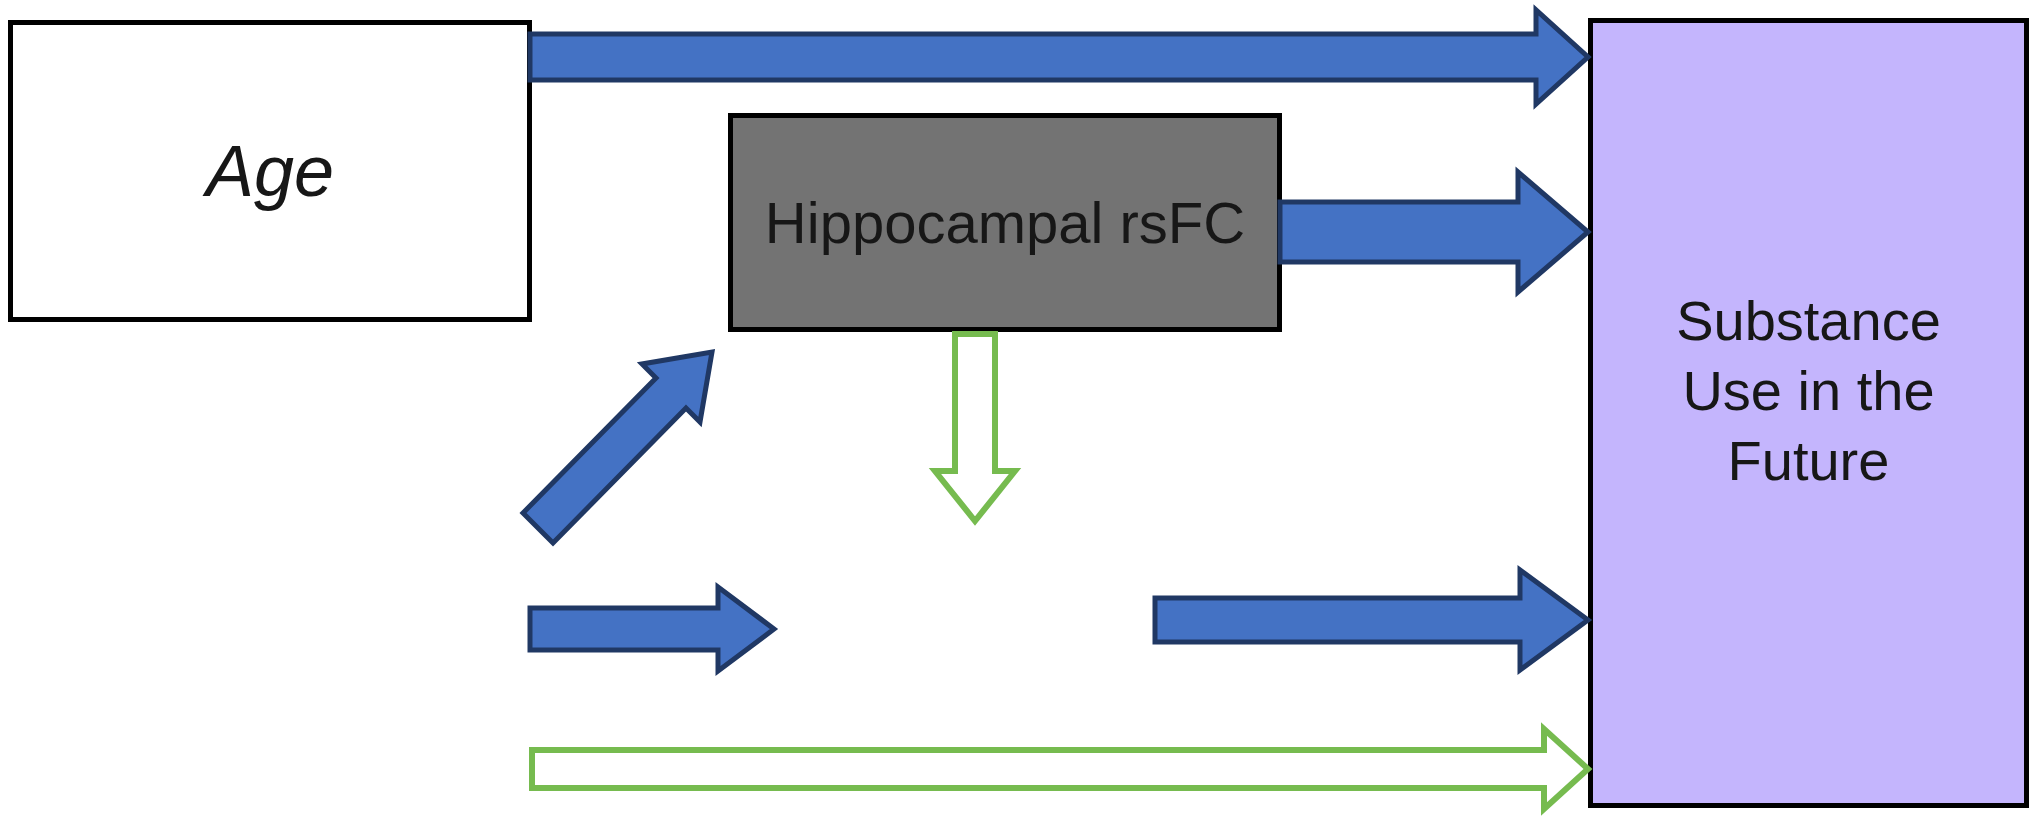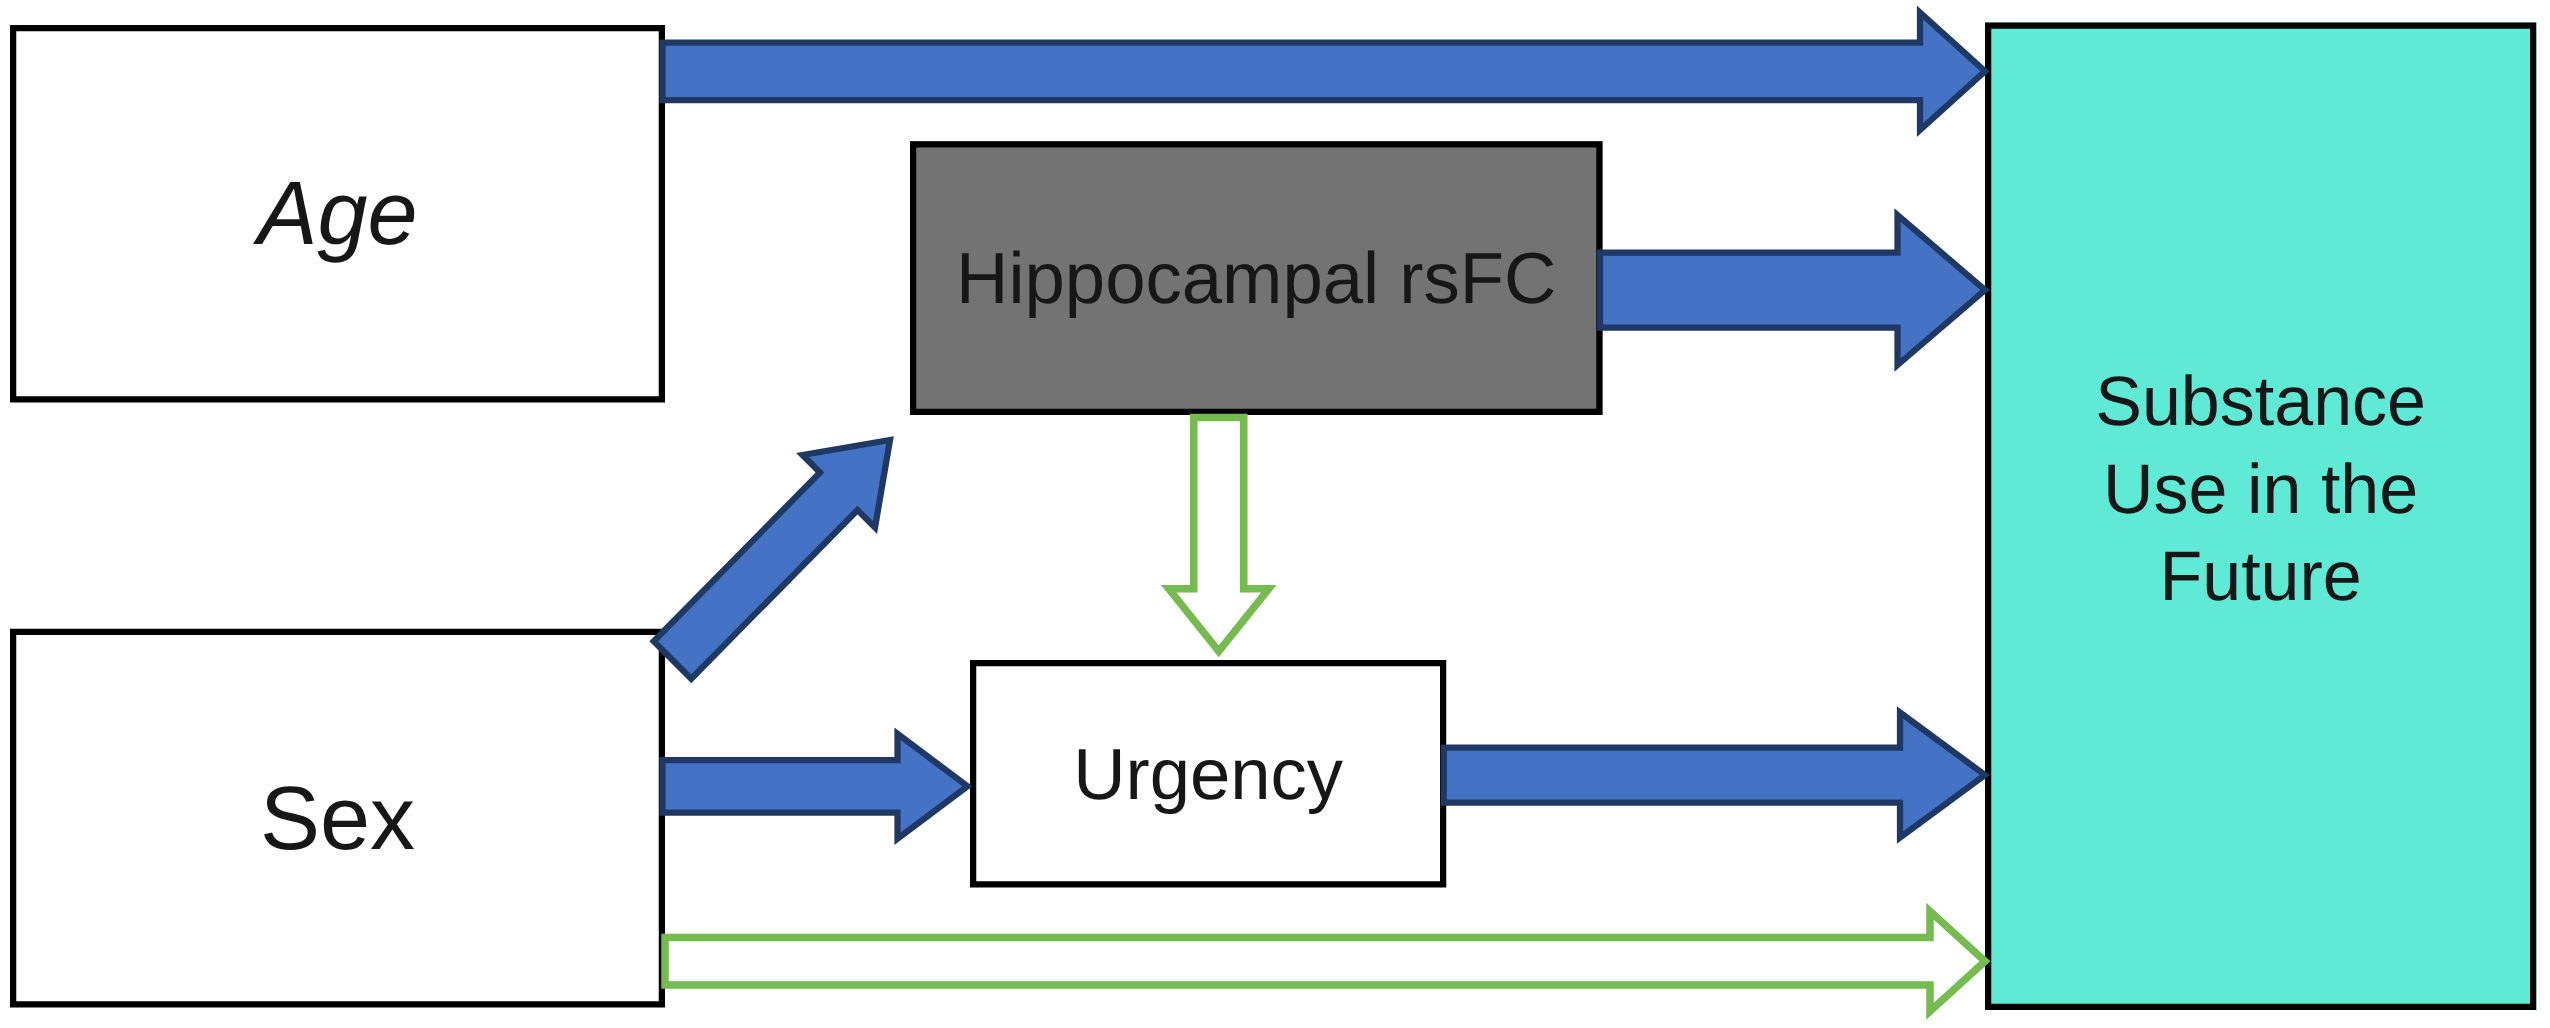--- a/index.html
+++ b/index.html
@@ -65,7 +65,7 @@
     <span class="label">Urgency</span>
   </div>
 
-  <div class="node" id="node-substance" style="border-color: rgb(0, 0, 0); background: #5eead4; color: rgb(23, 23, 23); justify-content: flex-end;">
+  <div class="node" id="node-substance" style="border-color: rgb(0, 0, 0); background: #c4b5fd; color: rgb(23, 23, 23); justify-content: flex-end;">
     <span class="label">Substance Use in the Future</span>
   </div>
 

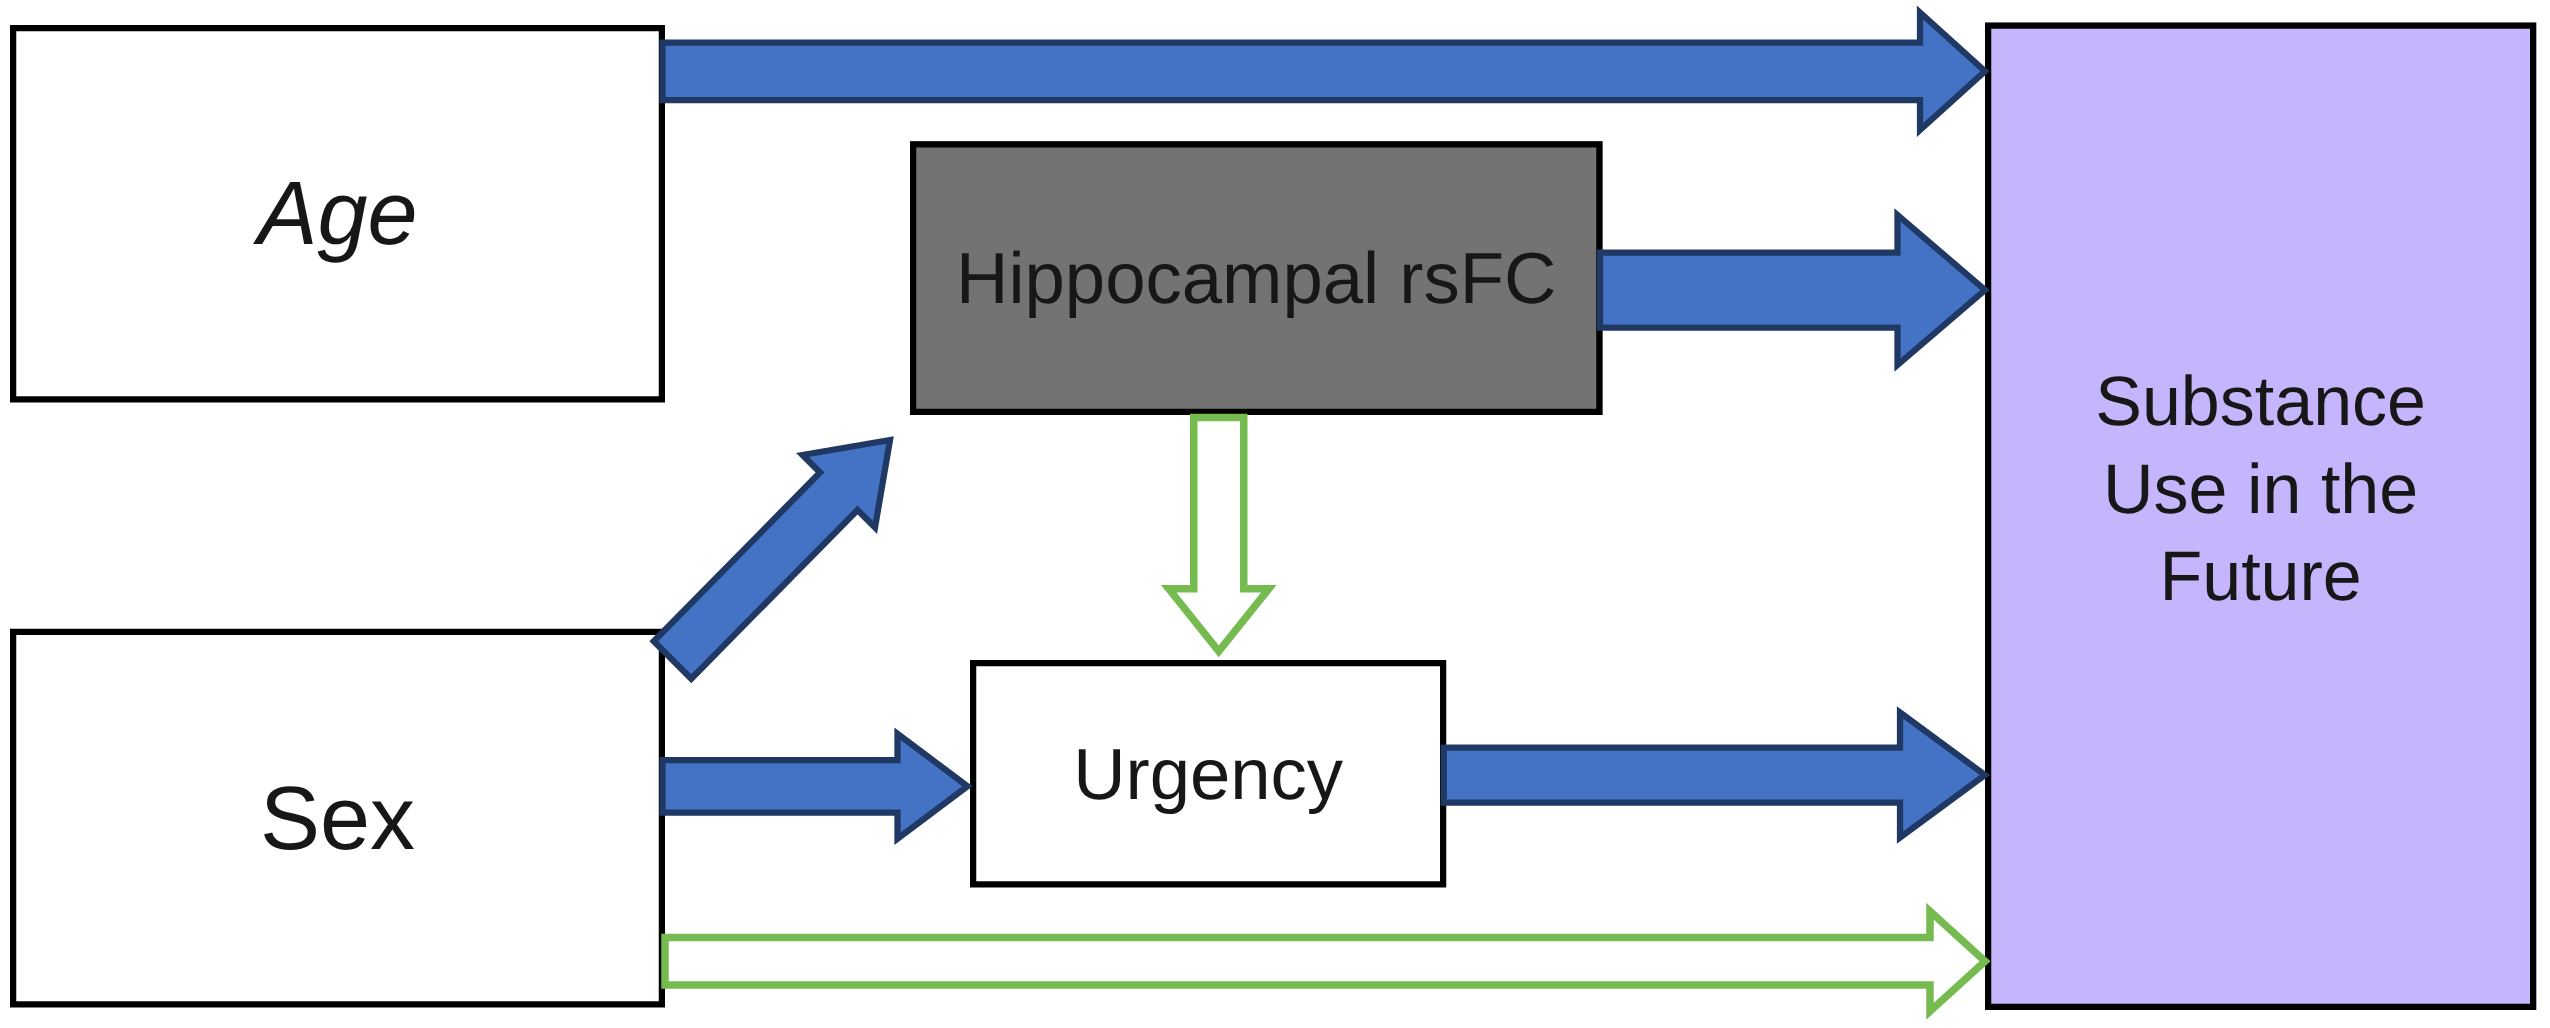--- a/index.html
+++ b/index.html
@@ -53,9 +53,6 @@
     <span class="label">Age</span>
   </div>
 
-  <div class="node" id="node-sex" style="border-color: rgb(0, 0, 0); background: rgb(255, 255, 255); color: rgb(23, 23, 23);">
-    <span class="label">Sex</span>
-  </div>
 
   <div class="node" id="node-hippo" style="border-color: rgb(0, 0, 0); background: #737373; color: rgb(23, 23, 23);">
     <span class="label">Hippocampal rsFC</span>

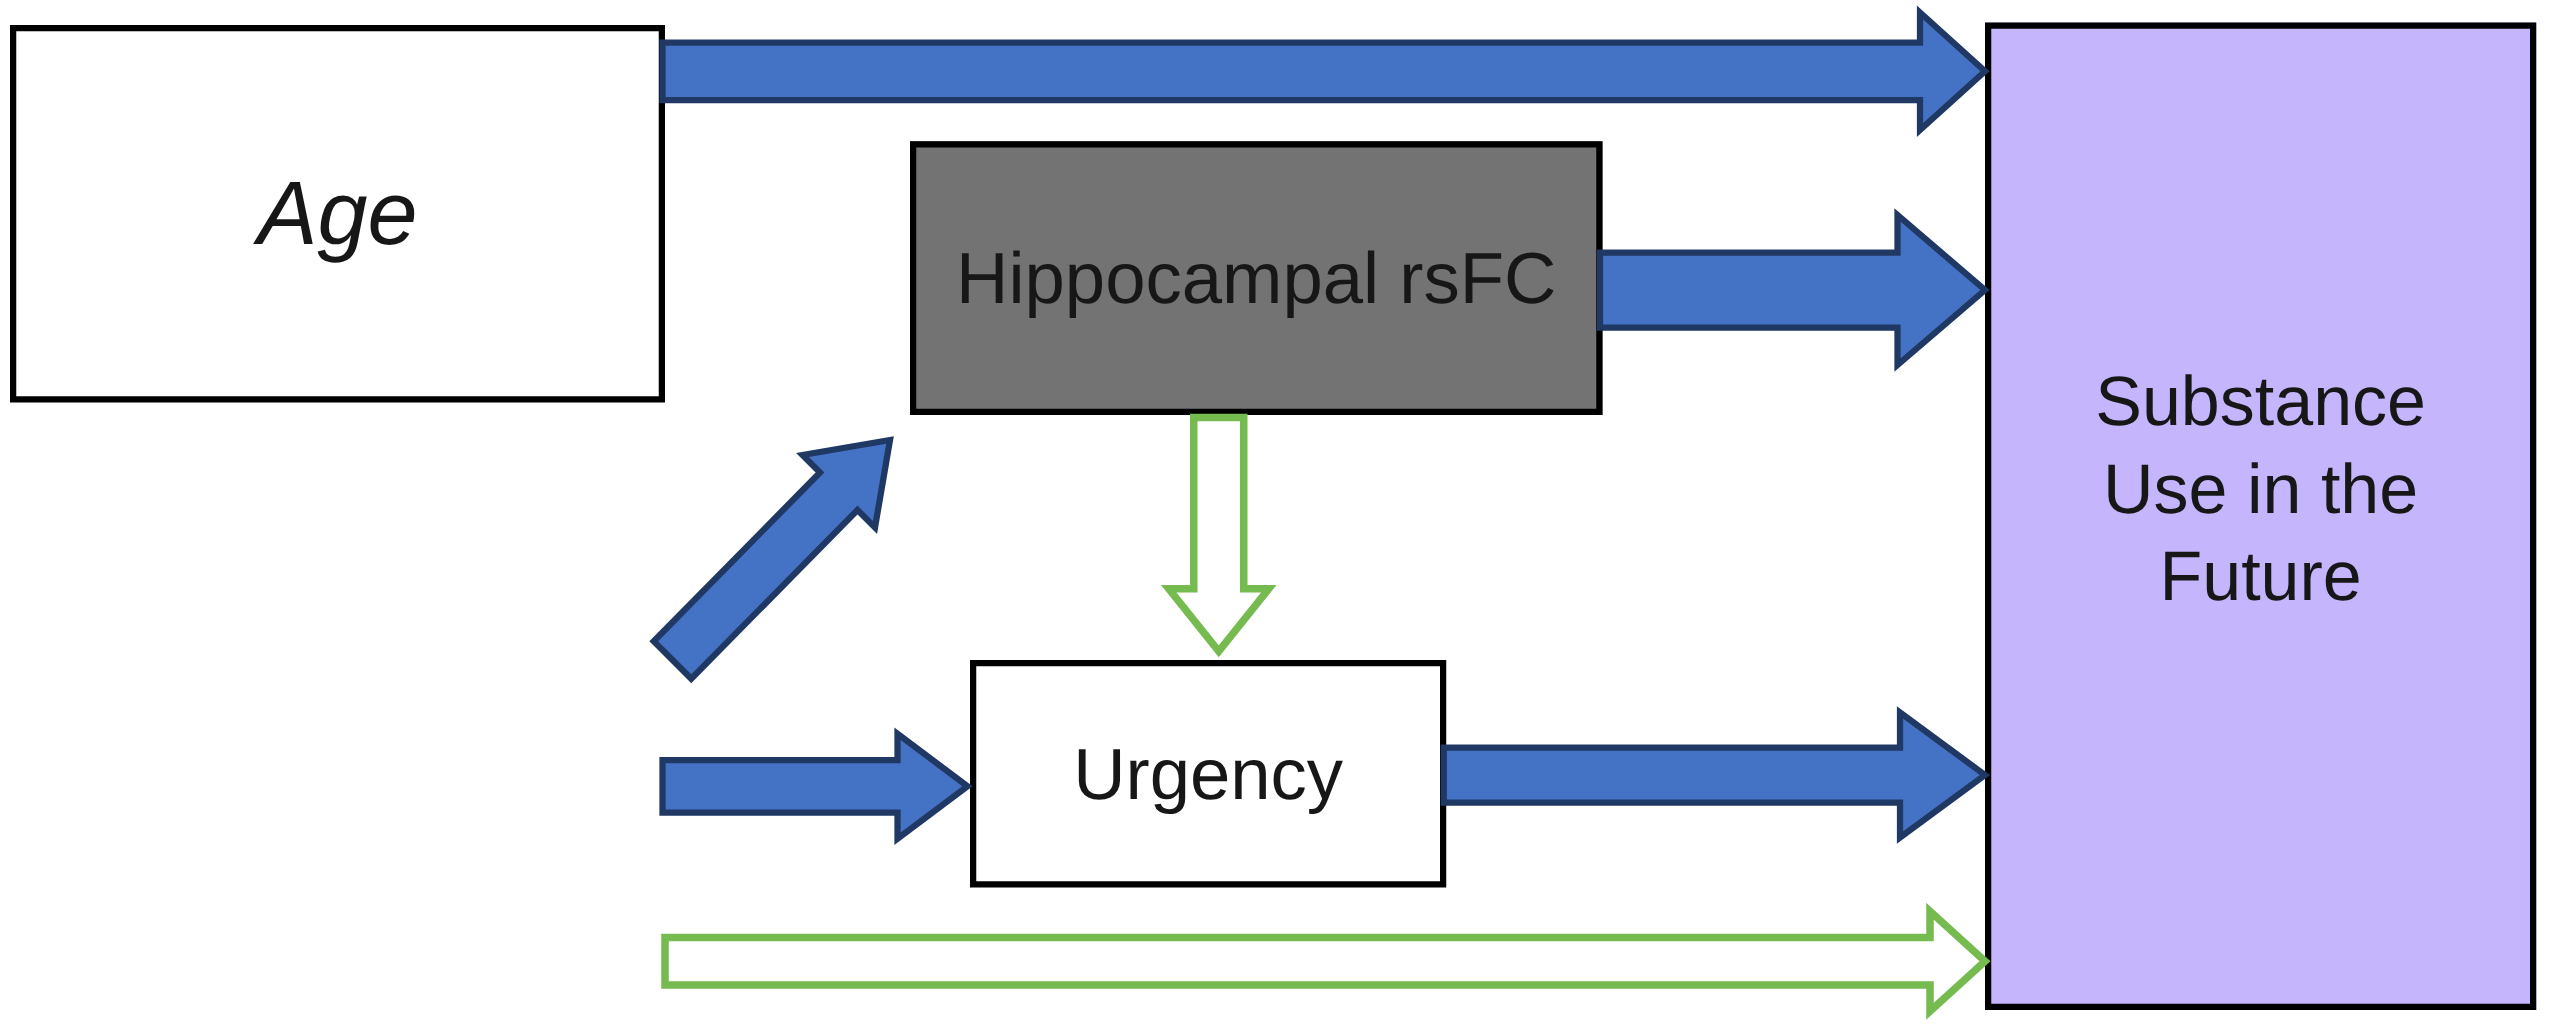--- a/index.html
+++ b/index.html
@@ -58,9 +58,6 @@
     <span class="label">Hippocampal rsFC</span>
   </div>
 
-  <div class="node" id="node-urgency" style="border-color: rgb(0, 0, 0); background: rgb(255, 255, 255); color: rgb(23, 23, 23);">
-    <span class="label">Urgency</span>
-  </div>
 
   <div class="node" id="node-substance" style="border-color: rgb(0, 0, 0); background: #c4b5fd; color: rgb(23, 23, 23); justify-content: flex-end;">
     <span class="label">Substance Use in the Future</span>

